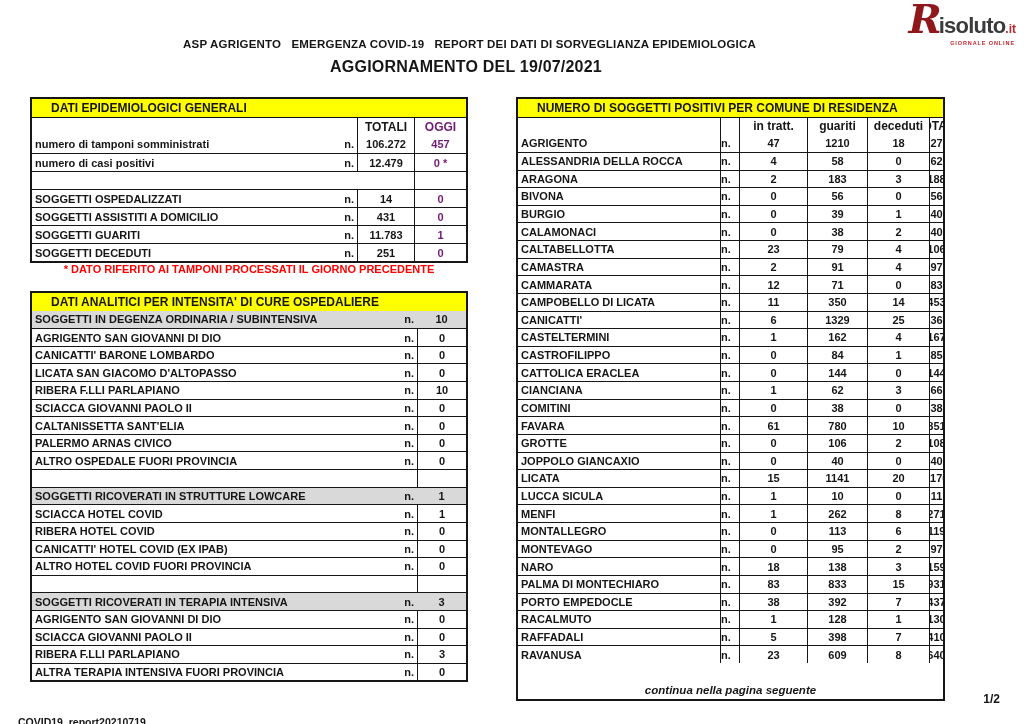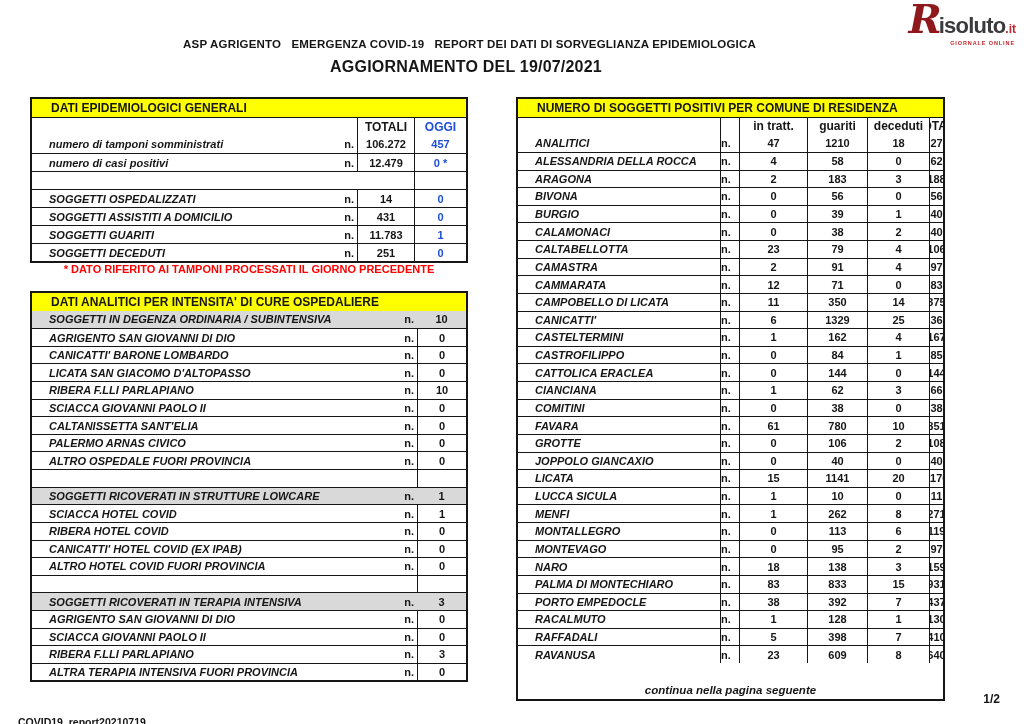--- a/index.html
+++ b/index.html
@@ -26,7 +26,7 @@
   .lab { padding-left:17px;font-style:italic; }
   .nn { padding-right:3px; }
   .val { justify-content:center; }
-  .red { color:#1d4ed8; }
+  .red { color:#701a75; }
   .section .cell { background:#d9d9d9; }
 
   #general-table { left:30px; top:97px; width:438px; }

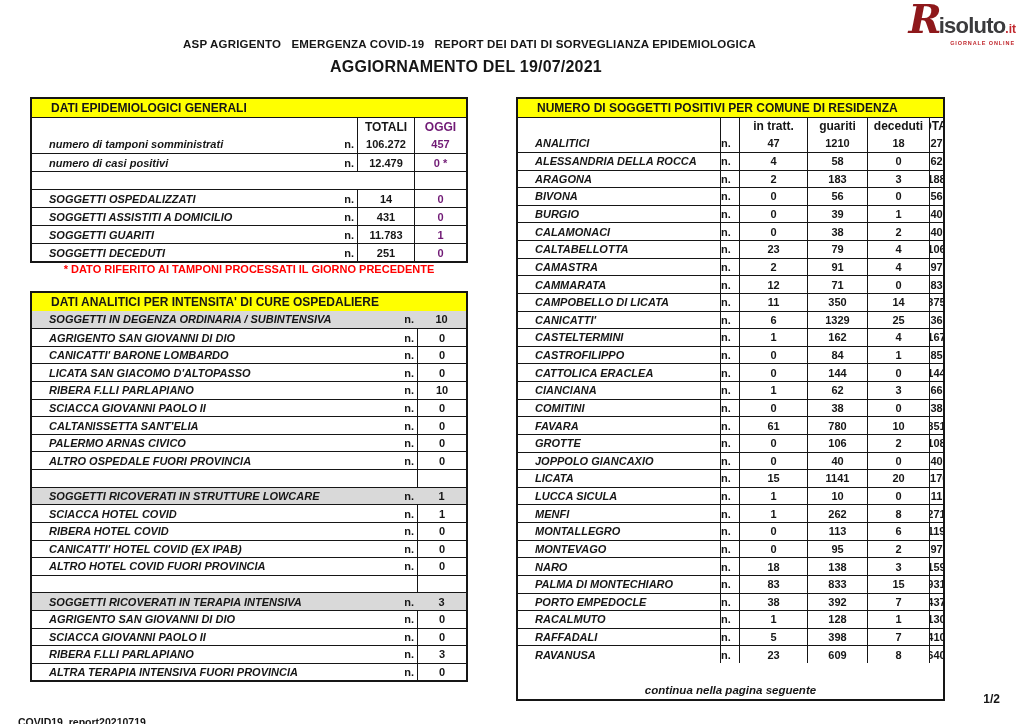--- a/index.html
+++ b/index.html
@@ -23,7 +23,7 @@
   .cell { display:flex; align-items:center; overflow:hidden; font-size:11px; font-weight:700; white-space:nowrap; }
   .bl { border-left:1px solid #161616; }
   .labcell { justify-content:space-between; }
-  .lab { padding-left:17px;font-style:italic; }
+  .lab { padding-left:3px; }
   .nn { padding-right:3px; }
   .val { justify-content:center; }
   .red { color:#701a75; }

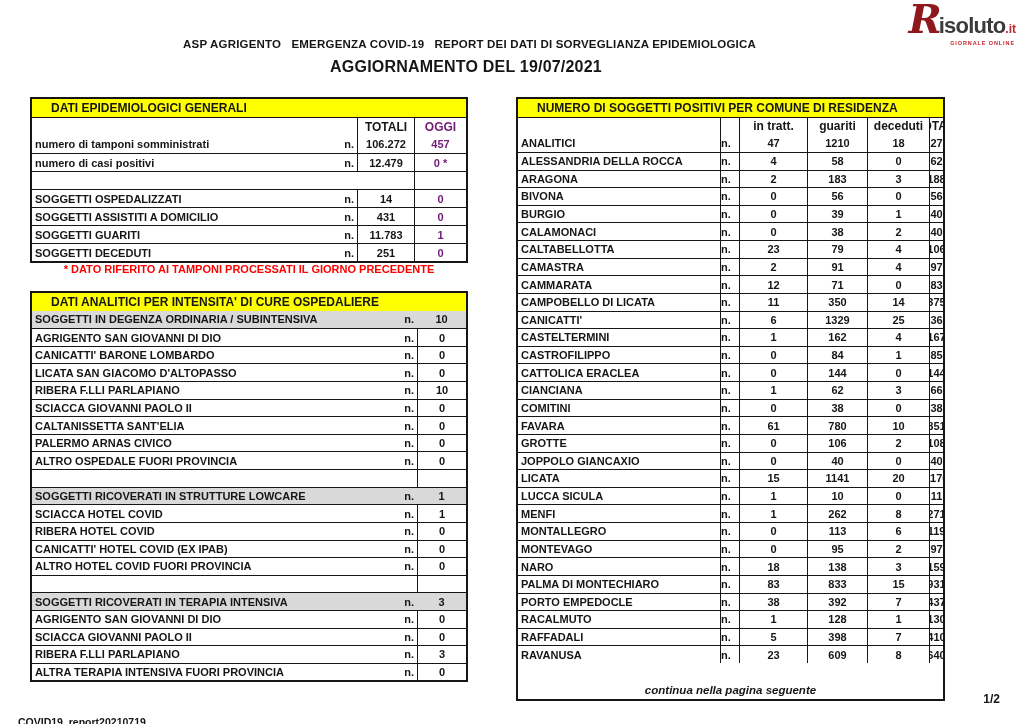--- a/index.html
+++ b/index.html
@@ -292,7 +292,7 @@
     </div>
     <div>
         <div class="trow c-row">
-          <div class="cell lab">ANALITICI</div>
+          <div class="cell lab">AGRIGENTO</div>
           <div class="cell bl nn">n.</div>
           <div class="cell bl val">47</div>
           <div class="cell bl val">1210</div>

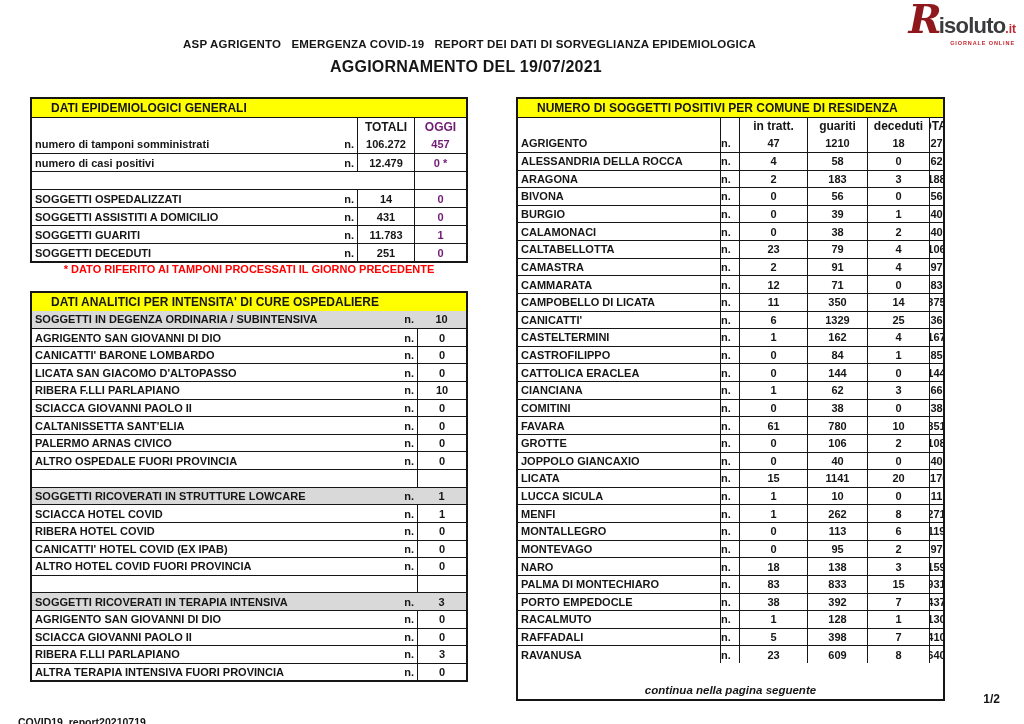--- a/index.html
+++ b/index.html
@@ -369,7 +369,7 @@
           <div class="cell bl val">11</div>
           <div class="cell bl val">350</div>
           <div class="cell bl val">14</div>
-          <div class="cell bl val">375</div>
+          <div class="cell bl val">453</div>
         </div>
         <div class="trow c-row">
           <div class="cell lab">CANICATTI'</div>

